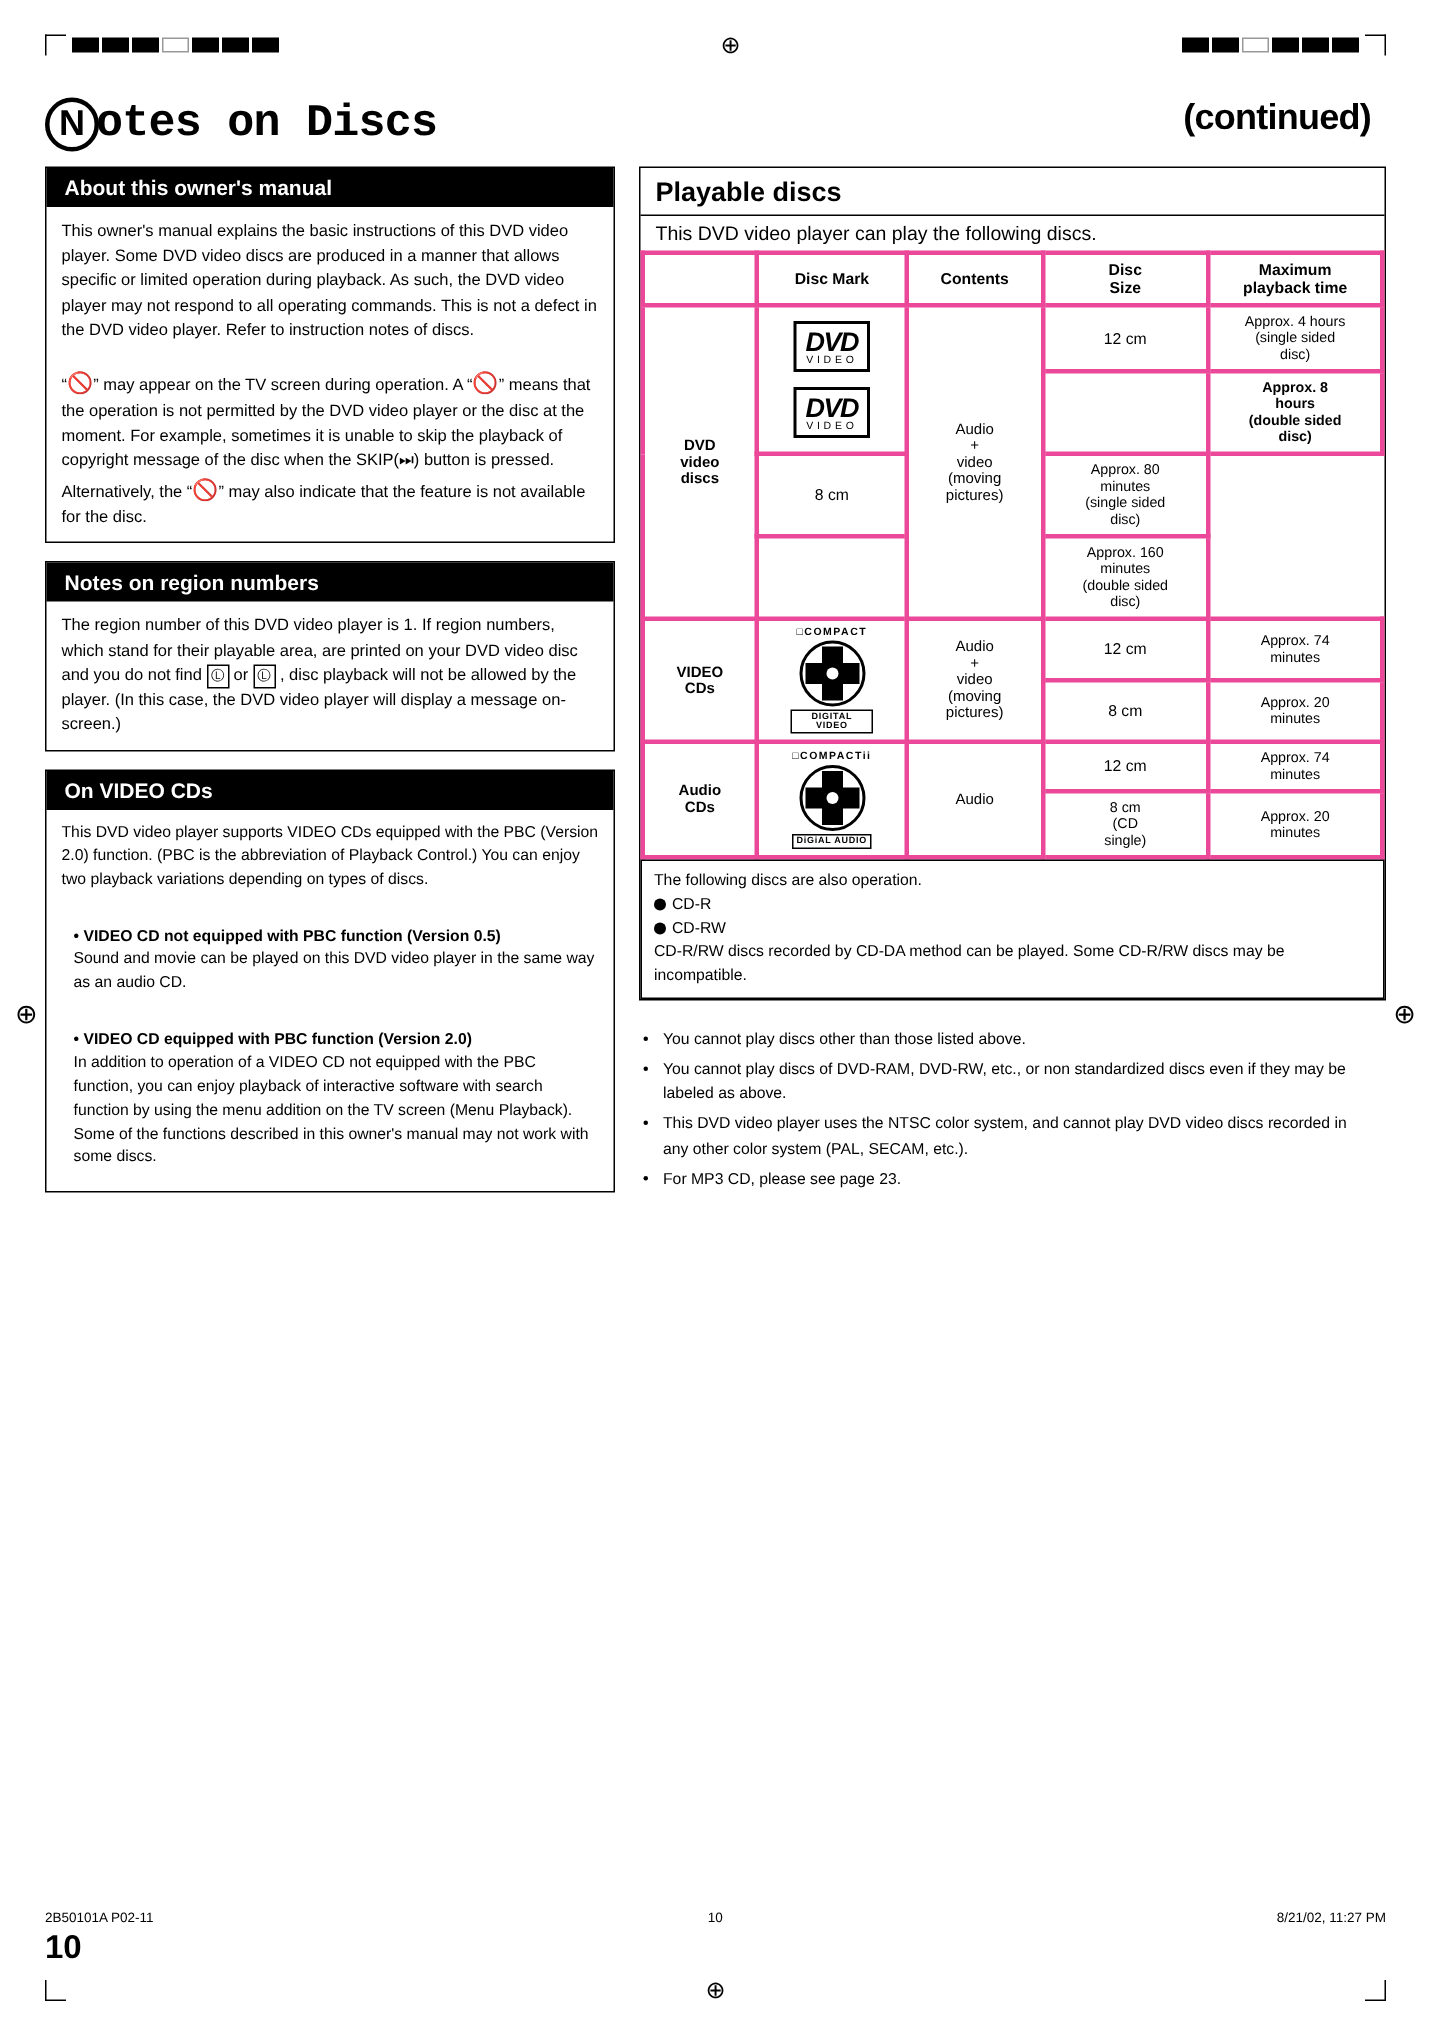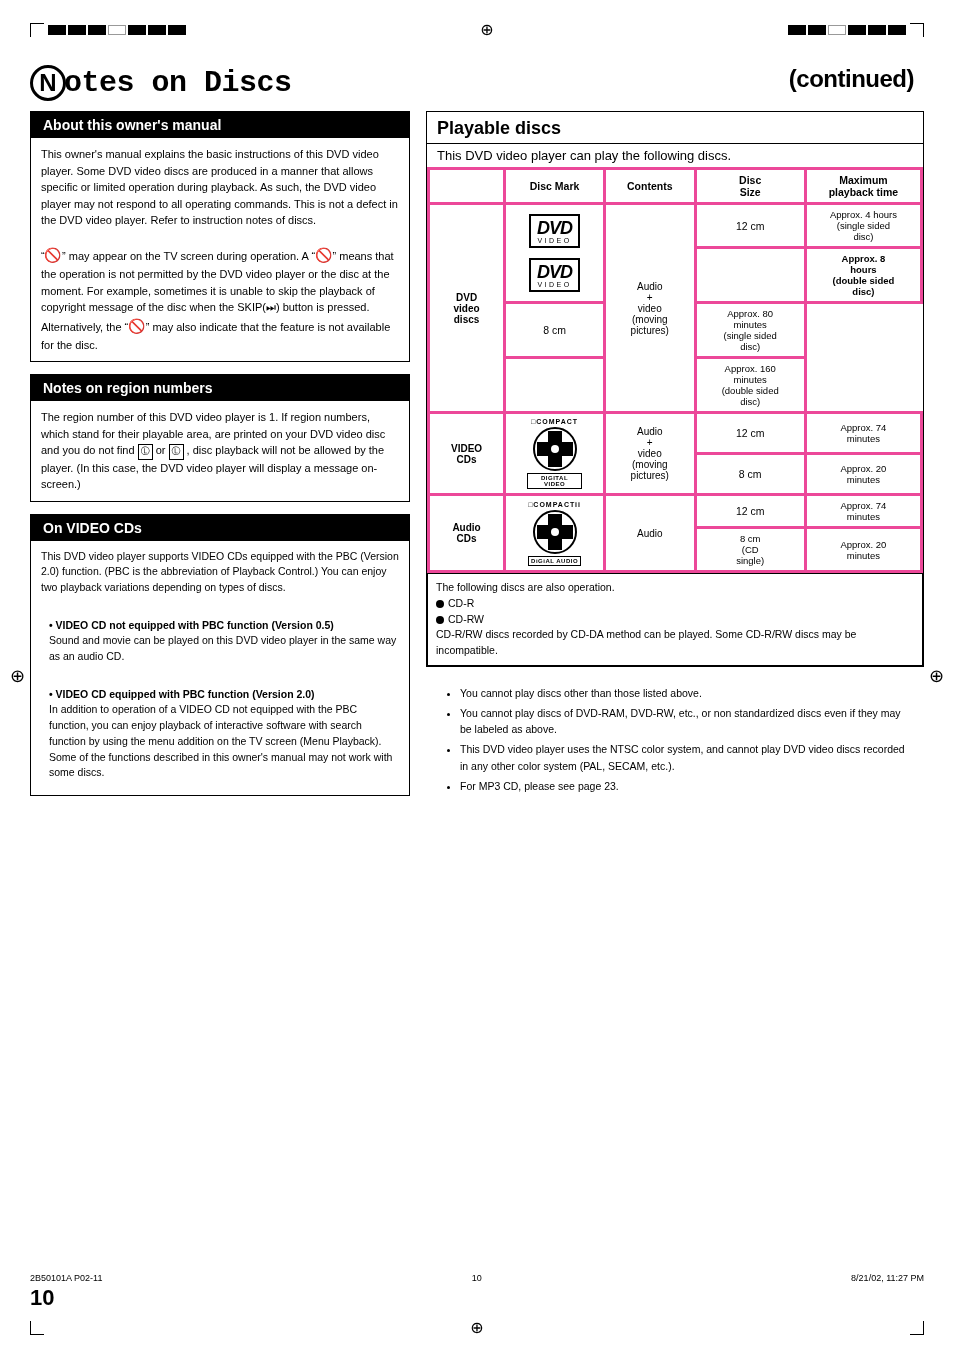--- a/index.html
+++ b/index.html
@@ -233,7 +233,7 @@
     }
     .bullet-list li {
       list-style: disc;
-      margin-left: 24px;
+      margin-left: 6px;
       margin-bottom: 3px;
     }
 

